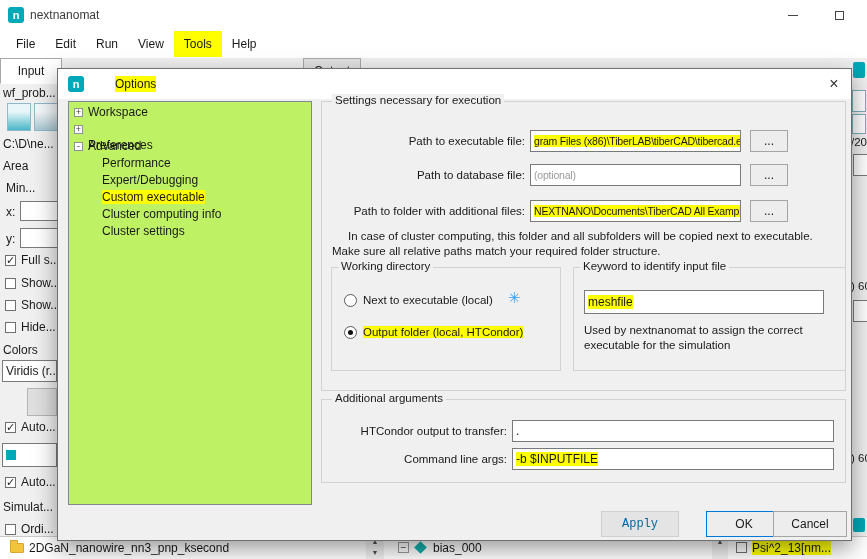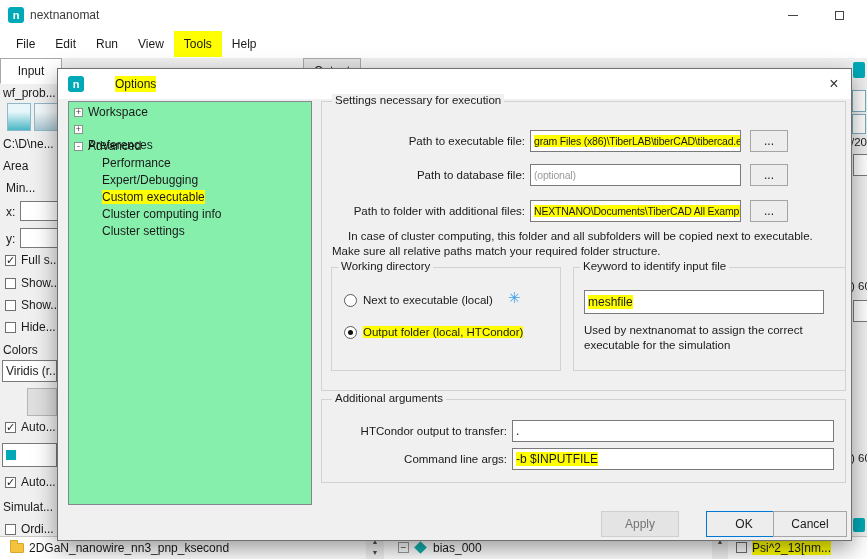--- a/index.html
+++ b/index.html
@@ -35,7 +35,7 @@
   .winbtn { position:absolute; top:0; height:30px; display:flex; align-items:center; justify-content:center; }
   #dialog { position:absolute; left:57px; top:68px; width:795px; height:473px; background:#f0f0f0; border:1px solid #6f6f6f; box-shadow:0 8px 22px rgba(0,0,0,0.40); z-index:5; }
   .dtitle { position:absolute; left:0; top:0; width:793px; height:30px; background:#fff; }
-  #tree { position:absolute; left:10px; top:32px; width:244px; height:404px; background:#86efac; border:1px solid #828790; }
+  #tree { position:absolute; left:10px; top:32px; width:244px; height:404px; background:#bef264; border:1px solid #828790; }
   .ti { position:absolute; white-space:nowrap; }
   .rowlab { position:absolute; display:flex; align-items:center; justify-content:flex-end; white-space:nowrap; font-size:11.5px; }
   .icon-thumb { position:absolute; border:1px solid #8fb8c9; background:linear-gradient(180deg,#e8f6f9 30%,#49b6c6); }

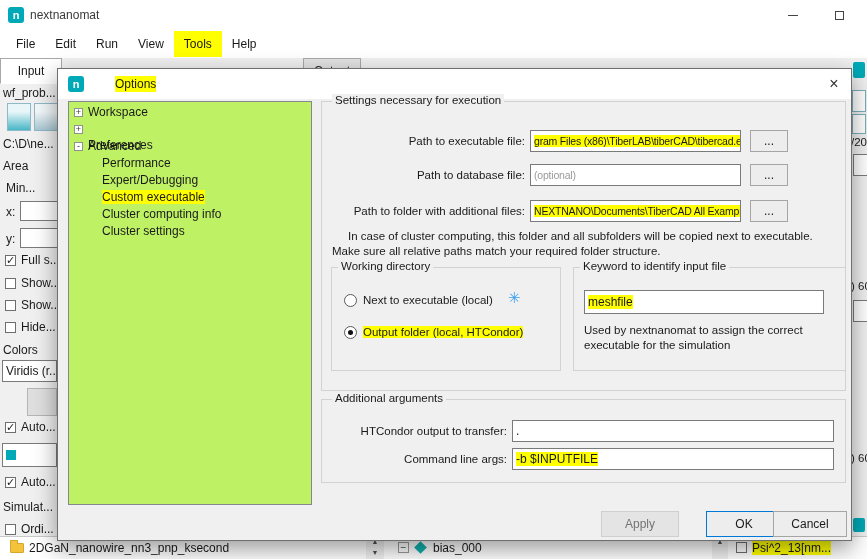--- a/index.html
+++ b/index.html
@@ -16,7 +16,7 @@
   .gbl { position:absolute; top:-8px; left:10px; background:#f0f0f0; padding:0 3px; white-space:nowrap; font-size:11.5px; }
   .btn { position:absolute; display:flex; align-items:center; justify-content:center; background:#ededed; border:1px solid #a5a5a5; }
   .btn.default { border:1px solid #0078d7; }
-  .btn.disabled { background:#e4e4e4; border-color:#cfcfcf; color:#737373; }
+  .btn.disabled { background:#e4e4e4; border-color:#cfcfcf; color:#0369a1;font-family:Liberation Mono, monospace; }
   .cbx { position:absolute; width:11px; height:11px; background:#fff; border:1px solid #6e6e6e; }
   .cbx.checked::after { content:"✓"; position:absolute; left:0; top:-2px; font-size:11px; color:#222; }
   .radio { position:absolute; width:13px; height:13px; border-radius:50%; background:#fff; border:1px solid #5a5a5a; }

